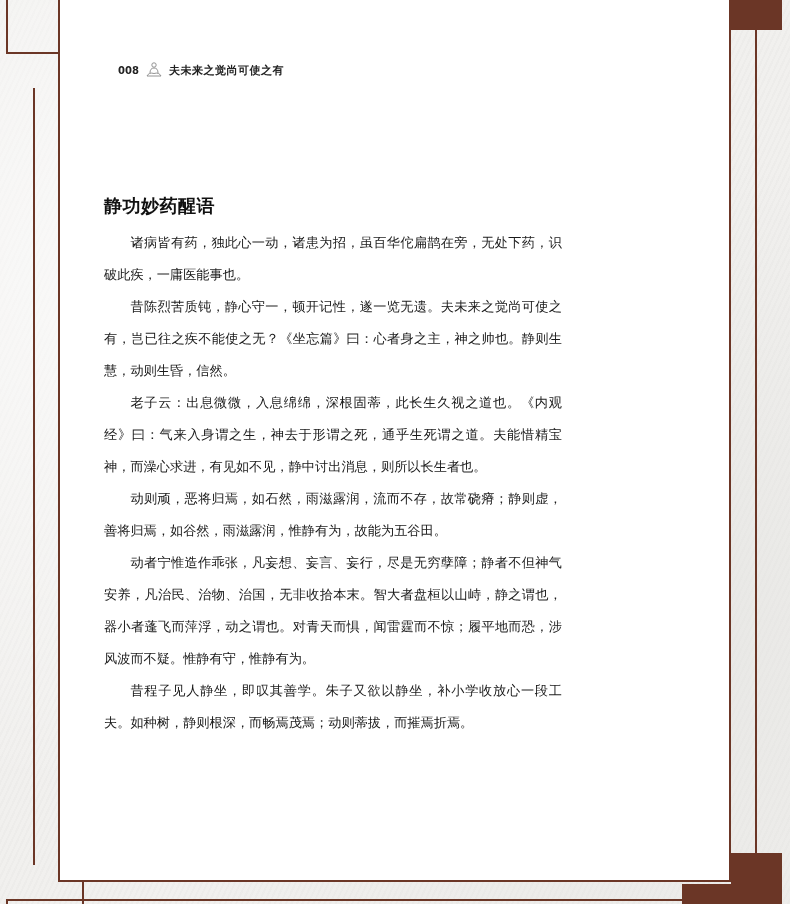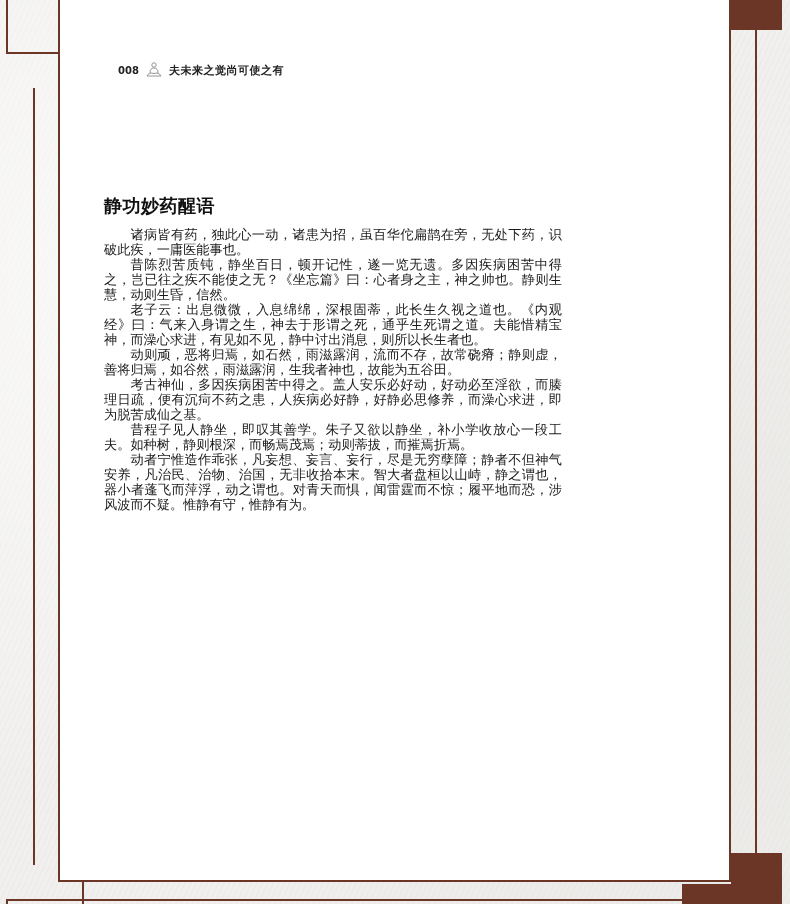--- a/index.html
+++ b/index.html
@@ -34,7 +34,7 @@
   .body-text {
     position: absolute; left: 104px; top: 227px; width: 458px;
     font-family: "DejaVu Serif", "Liberation Serif", serif;
-    font-size: 13.2px; line-height: 15px; color: #1a1a1a;
+    font-size: 13.2px; line-height: 32px; color: #1a1a1a;
     text-align: justify;
   }
   .body-text p { margin: 0; text-indent: 2em; }

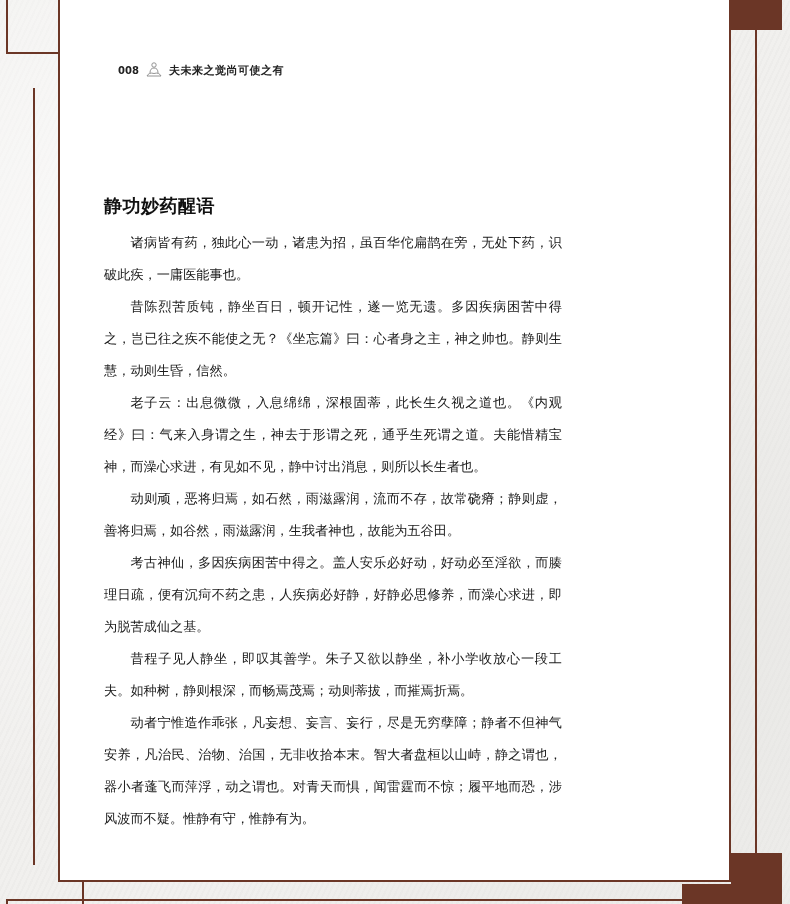--- a/index.html
+++ b/index.html
@@ -72,7 +72,7 @@
 
 <div class="body-text">
   <p>诸病皆有药，独此心一动，诸患为招，虽百华佗扁鹊在旁，无处下药，识破此疾，一庸医能事也。</p>
-  <p>昔陈烈苦质钝，静坐百日，顿开记性，遂一览无遗。多因疾病困苦中得之，岂已往之疾不能使之无？《坐忘篇》曰：心者身之主，神之帅也。静则生慧，动则生昏，信然。</p>
+  <p>昔陈烈苦质钝，静心守一，顿开记性，遂一览无遗。夫未来之觉尚可使之有，岂已往之疾不能使之无？《坐忘篇》曰：心者身之主，神之帅也。静则生慧，动则生昏，信然。</p>
   <p>老子云：出息微微，入息绵绵，深根固蒂，此长生久视之道也。《内观经》曰：气来入身谓之生，神去于形谓之死，通乎生死谓之道。夫能惜精宝神，而澡心求进，有见如不见，静中讨出消息，则所以长生者也。</p>
   <p>动则顽，恶将归焉，如石然，雨滋露润，流而不存，故常硗瘠；静则虚，善将归焉，如谷然，雨滋露润，生我者神也，故能为五谷田。</p>
   <p>考古神仙，多因疾病困苦中得之。盖人安乐必好动，好动必至淫欲，而腠理日疏，便有沉疴不药之患，人疾病必好静，好静必思修养，而澡心求进，即为脱苦成仙之基。</p>

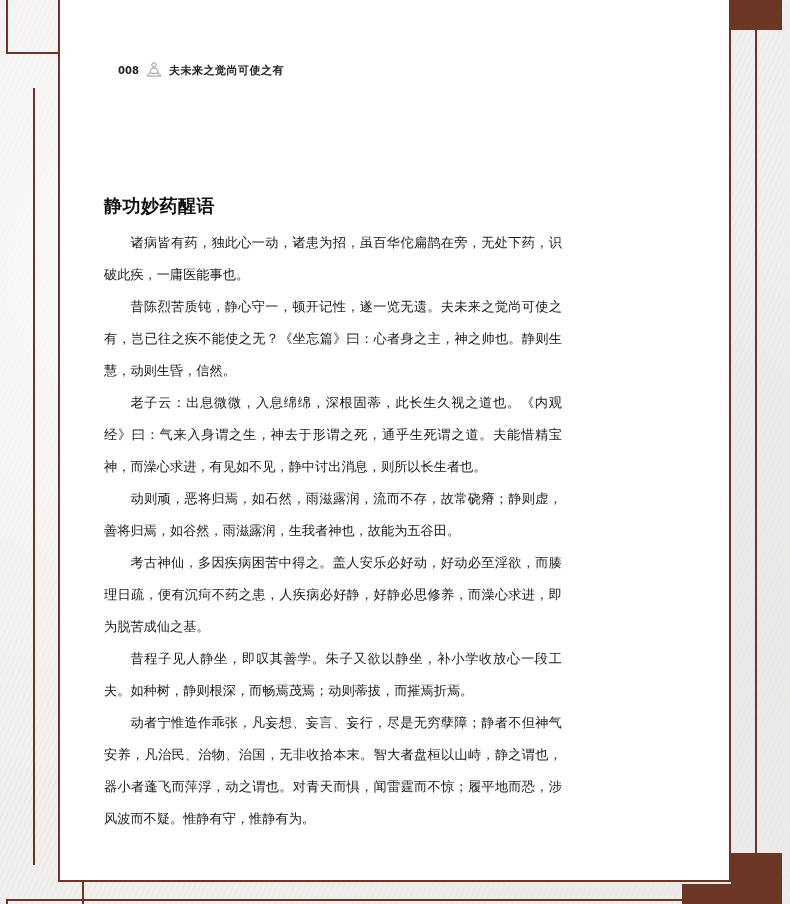--- a/index.html
+++ b/index.html
@@ -74,7 +74,7 @@
   <p>诸病皆有药，独此心一动，诸患为招，虽百华佗扁鹊在旁，无处下药，识破此疾，一庸医能事也。</p>
   <p>昔陈烈苦质钝，静心守一，顿开记性，遂一览无遗。夫未来之觉尚可使之有，岂已往之疾不能使之无？《坐忘篇》曰：心者身之主，神之帅也。静则生慧，动则生昏，信然。</p>
   <p>老子云：出息微微，入息绵绵，深根固蒂，此长生久视之道也。《内观经》曰：气来入身谓之生，神去于形谓之死，通乎生死谓之道。夫能惜精宝神，而澡心求进，有见如不见，静中讨出消息，则所以长生者也。</p>
-  <p>动则顽，恶将归焉，如石然，雨滋露润，流而不存，故常硗瘠；静则虚，善将归焉，如谷然，雨滋露润，生我者神也，故能为五谷田。</p>
+  <p>动则顽，恶将归焉，如石然，雨滋露润，流而不存，故常硗瘠；静则虚，善将归焉，如谷然，雨滋露润，惟静有为，故能为五谷田。</p>
   <p>考古神仙，多因疾病困苦中得之。盖人安乐必好动，好动必至淫欲，而腠理日疏，便有沉疴不药之患，人疾病必好静，好静必思修养，而澡心求进，即为脱苦成仙之基。</p>
   <p>昔程子见人静坐，即叹其善学。朱子又欲以静坐，补小学收放心一段工夫。如种树，静则根深，而畅焉茂焉；动则蒂拔，而摧焉折焉。</p>
   <p>动者宁惟造作乖张，凡妄想、妄言、妄行，尽是无穷孽障；静者不但神气安养，凡治民、治物、治国，无非收拾本末。智大者盘桓以山峙，静之谓也，器小者蓬飞而萍浮，动之谓也。对青天而惧，闻雷霆而不惊；履平地而恐，涉风波而不疑。惟静有守，惟静有为。</p>

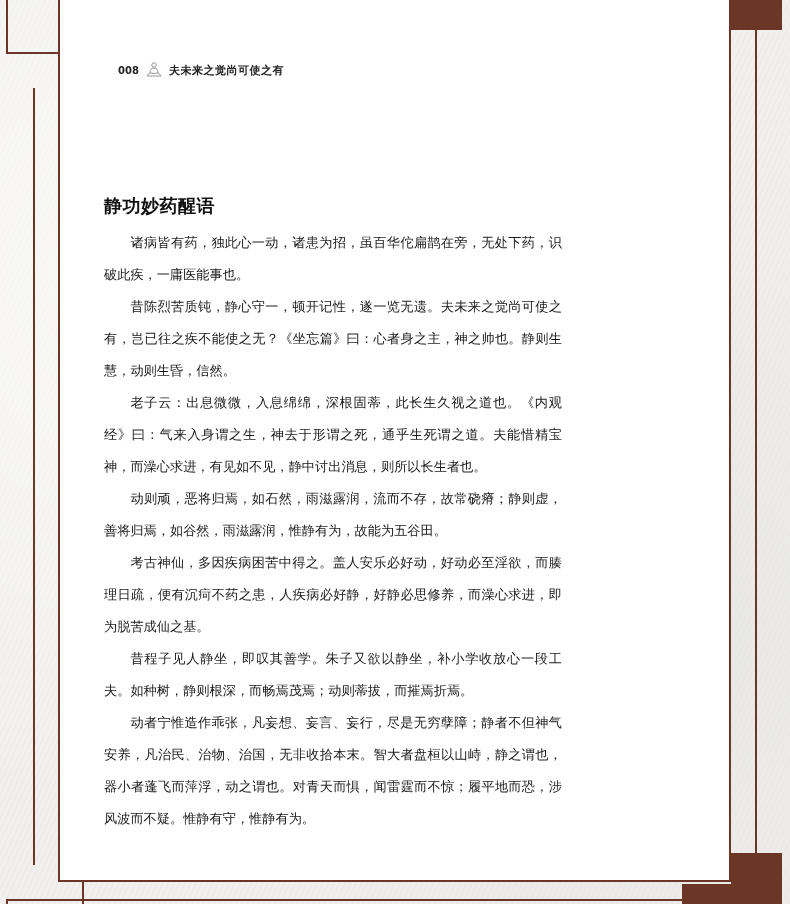--- a/index.html
+++ b/index.html
@@ -75,7 +75,6 @@
   <p>昔陈烈苦质钝，静心守一，顿开记性，遂一览无遗。夫未来之觉尚可使之有，岂已往之疾不能使之无？《坐忘篇》曰：心者身之主，神之帅也。静则生慧，动则生昏，信然。</p>
   <p>老子云：出息微微，入息绵绵，深根固蒂，此长生久视之道也。《内观经》曰：气来入身谓之生，神去于形谓之死，通乎生死谓之道。夫能惜精宝神，而澡心求进，有见如不见，静中讨出消息，则所以长生者也。</p>
   <p>动则顽，恶将归焉，如石然，雨滋露润，流而不存，故常硗瘠；静则虚，善将归焉，如谷然，雨滋露润，惟静有为，故能为五谷田。</p>
-  <p>考古神仙，多因疾病困苦中得之。盖人安乐必好动，好动必至淫欲，而腠理日疏，便有沉疴不药之患，人疾病必好静，好静必思修养，而澡心求进，即为脱苦成仙之基。</p>
   <p>昔程子见人静坐，即叹其善学。朱子又欲以静坐，补小学收放心一段工夫。如种树，静则根深，而畅焉茂焉；动则蒂拔，而摧焉折焉。</p>
   <p>动者宁惟造作乖张，凡妄想、妄言、妄行，尽是无穷孽障；静者不但神气安养，凡治民、治物、治国，无非收拾本末。智大者盘桓以山峙，静之谓也，器小者蓬飞而萍浮，动之谓也。对青天而惧，闻雷霆而不惊；履平地而恐，涉风波而不疑。惟静有守，惟静有为。</p>
 </div>

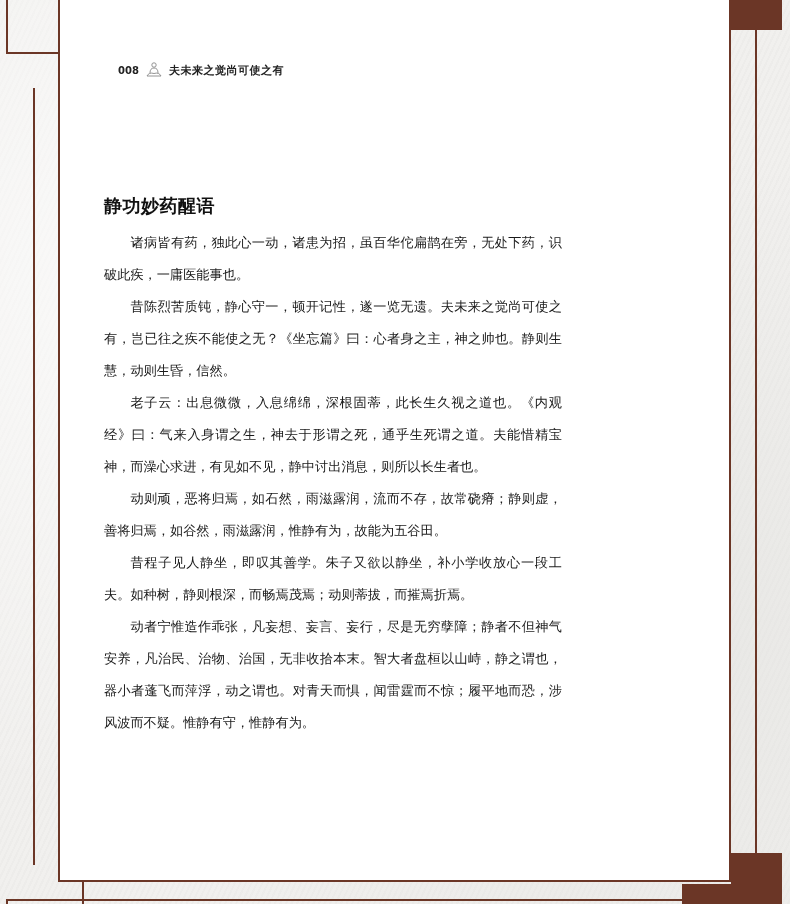--- a/index.html
+++ b/index.html
@@ -75,8 +75,8 @@
   <p>昔陈烈苦质钝，静心守一，顿开记性，遂一览无遗。夫未来之觉尚可使之有，岂已往之疾不能使之无？《坐忘篇》曰：心者身之主，神之帅也。静则生慧，动则生昏，信然。</p>
   <p>老子云：出息微微，入息绵绵，深根固蒂，此长生久视之道也。《内观经》曰：气来入身谓之生，神去于形谓之死，通乎生死谓之道。夫能惜精宝神，而澡心求进，有见如不见，静中讨出消息，则所以长生者也。</p>
   <p>动则顽，恶将归焉，如石然，雨滋露润，流而不存，故常硗瘠；静则虚，善将归焉，如谷然，雨滋露润，惟静有为，故能为五谷田。</p>
+  <p>动者宁惟造作乖张，凡妄想、妄言、妄行，尽是无穷孽障；静者不但神气安养，凡治民、治物、治国，无非收拾本末。智大者盘桓以山峙，静之谓也，器小者蓬飞而萍浮，动之谓也。对青天而惧，闻雷霆而不惊；履平地而恐，涉风波而不疑。惟静有守，惟静有为。</p>
   <p>昔程子见人静坐，即叹其善学。朱子又欲以静坐，补小学收放心一段工夫。如种树，静则根深，而畅焉茂焉；动则蒂拔，而摧焉折焉。</p>
-  <p>动者宁惟造作乖张，凡妄想、妄言、妄行，尽是无穷孽障；静者不但神气安养，凡治民、治物、治国，无非收拾本末。智大者盘桓以山峙，静之谓也，器小者蓬飞而萍浮，动之谓也。对青天而惧，闻雷霆而不惊；履平地而恐，涉风波而不疑。惟静有守，惟静有为。</p>
 </div>
 
 </body></html>

